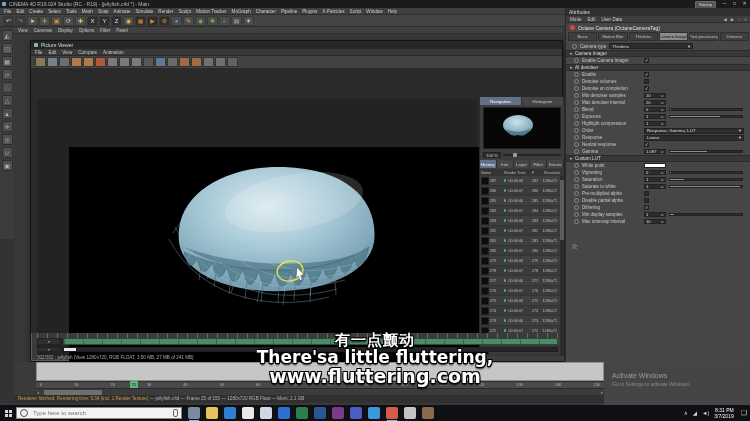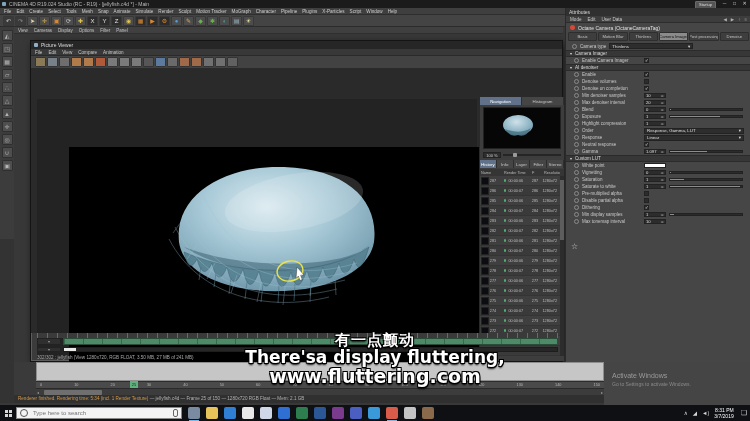--- a/index.html
+++ b/index.html
@@ -786,7 +786,7 @@
 </div>
 
 <div id="sub-zh" class="subtitle abs">有一点颤动</div>
-<div id="sub-en" class="subtitle abs">There'sa display fluttering,</div>
+<div id="sub-en" class="subtitle abs">There'sa little fluttering,</div>
 <div id="sub-url" class="subtitle abs">www.fluttering.com</div>
 
 </body></html>

